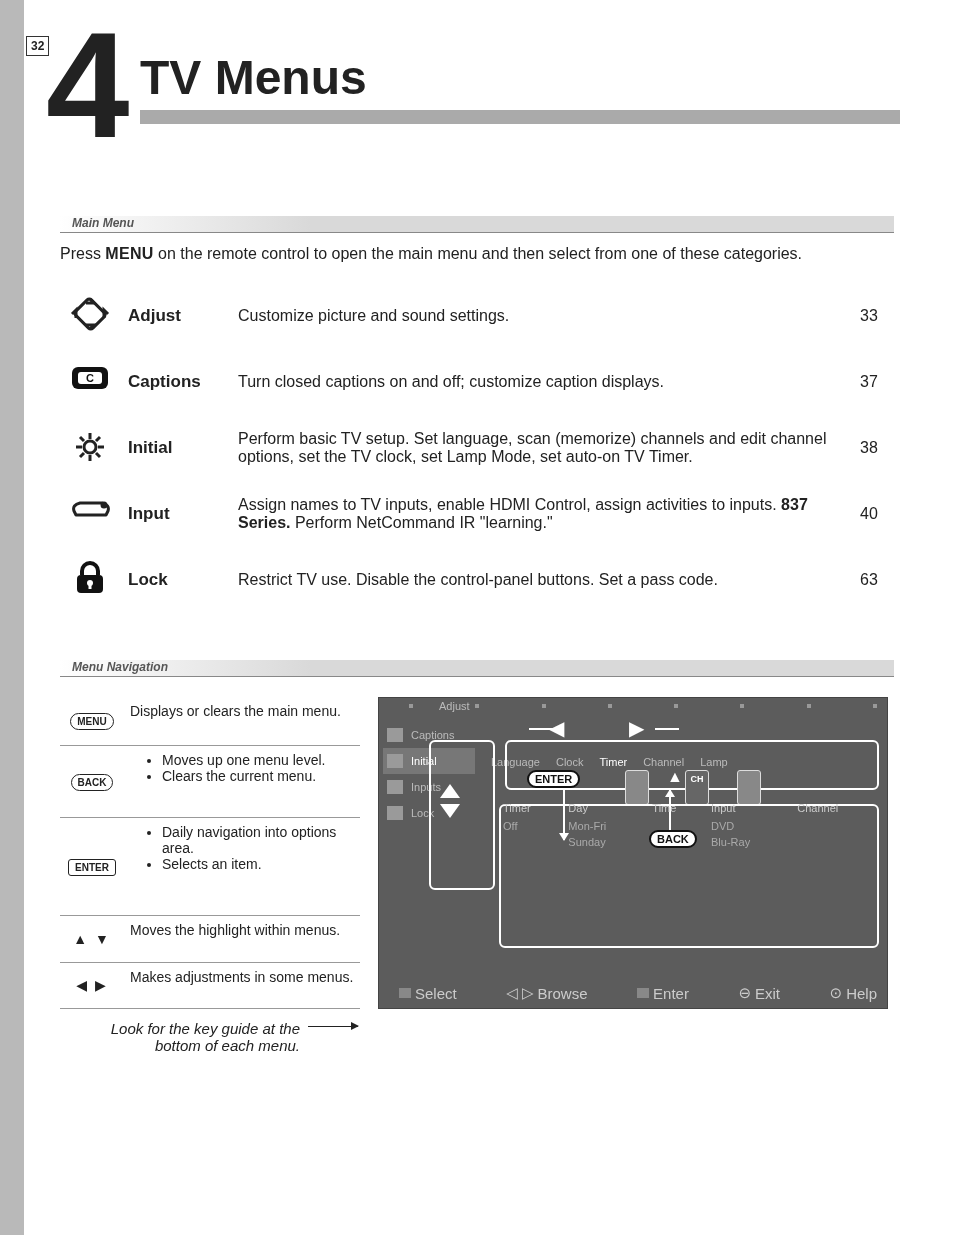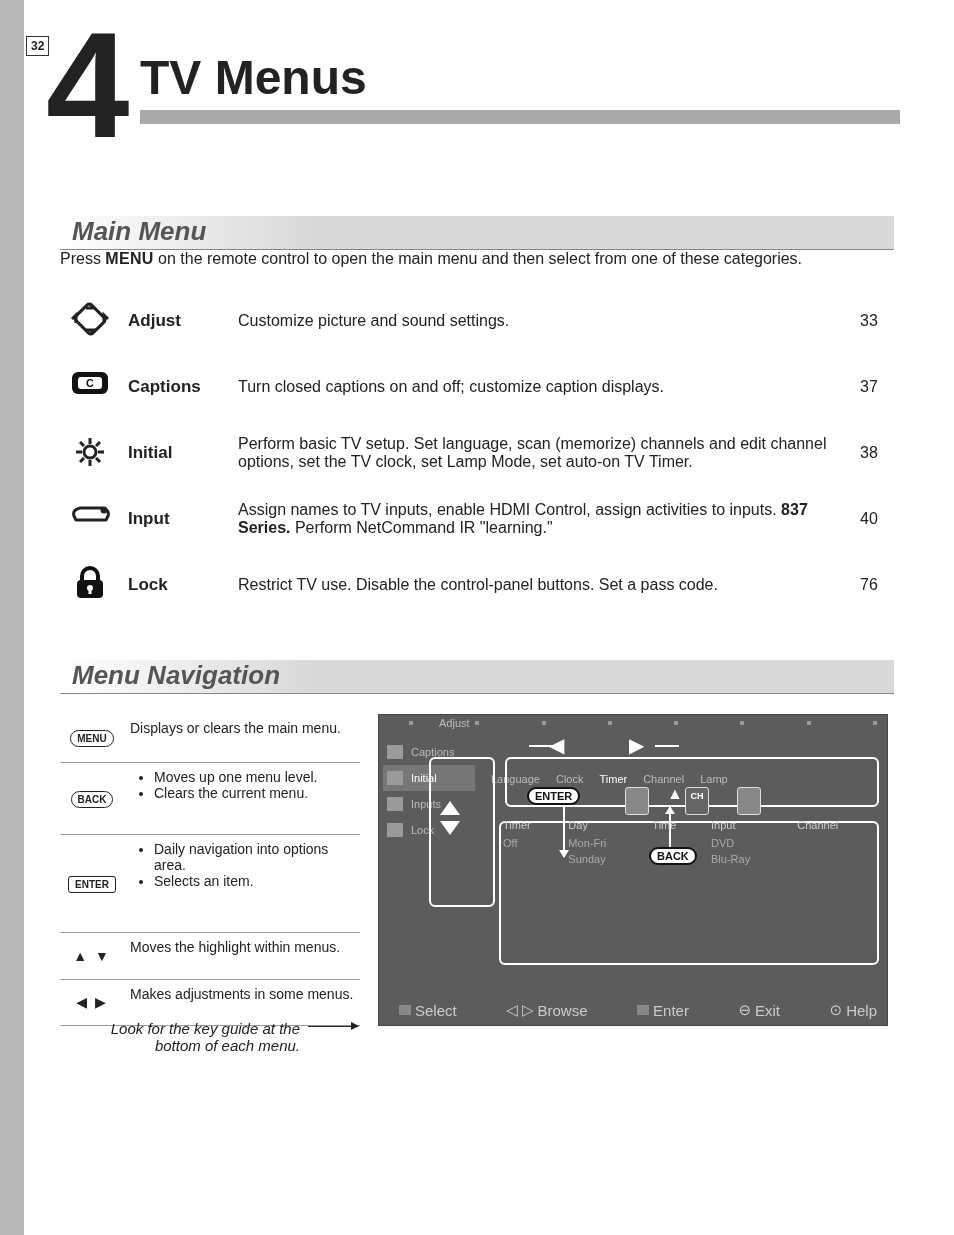--- a/index.html
+++ b/index.html
@@ -55,7 +55,7 @@
   .section-header {
     font-style: italic;
     font-weight: bold;
-    font-size: 26px;
+    font-size: 12px;
     color: #555;
     border-bottom: 1px solid #888;
     padding-bottom: 2px;

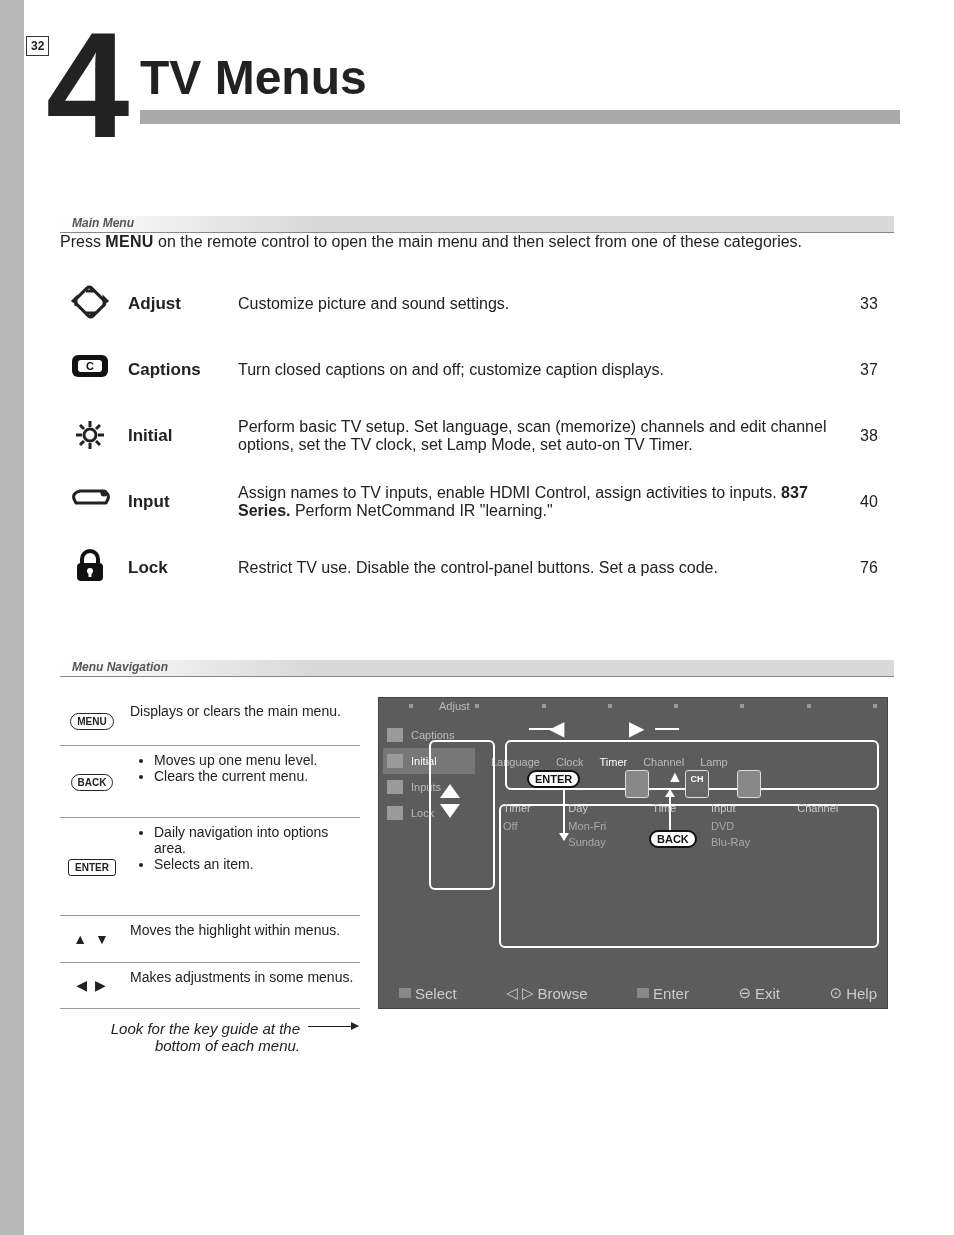--- a/index.html
+++ b/index.html
@@ -65,6 +65,7 @@
   .section1 { top: 216px; }
   .section1 .intro {
     font-size: 16px;
+    margin-top: 12px;
     padding-left: 0;
   }
   .menu-key { font-weight: bold; letter-spacing: 0.3px; }

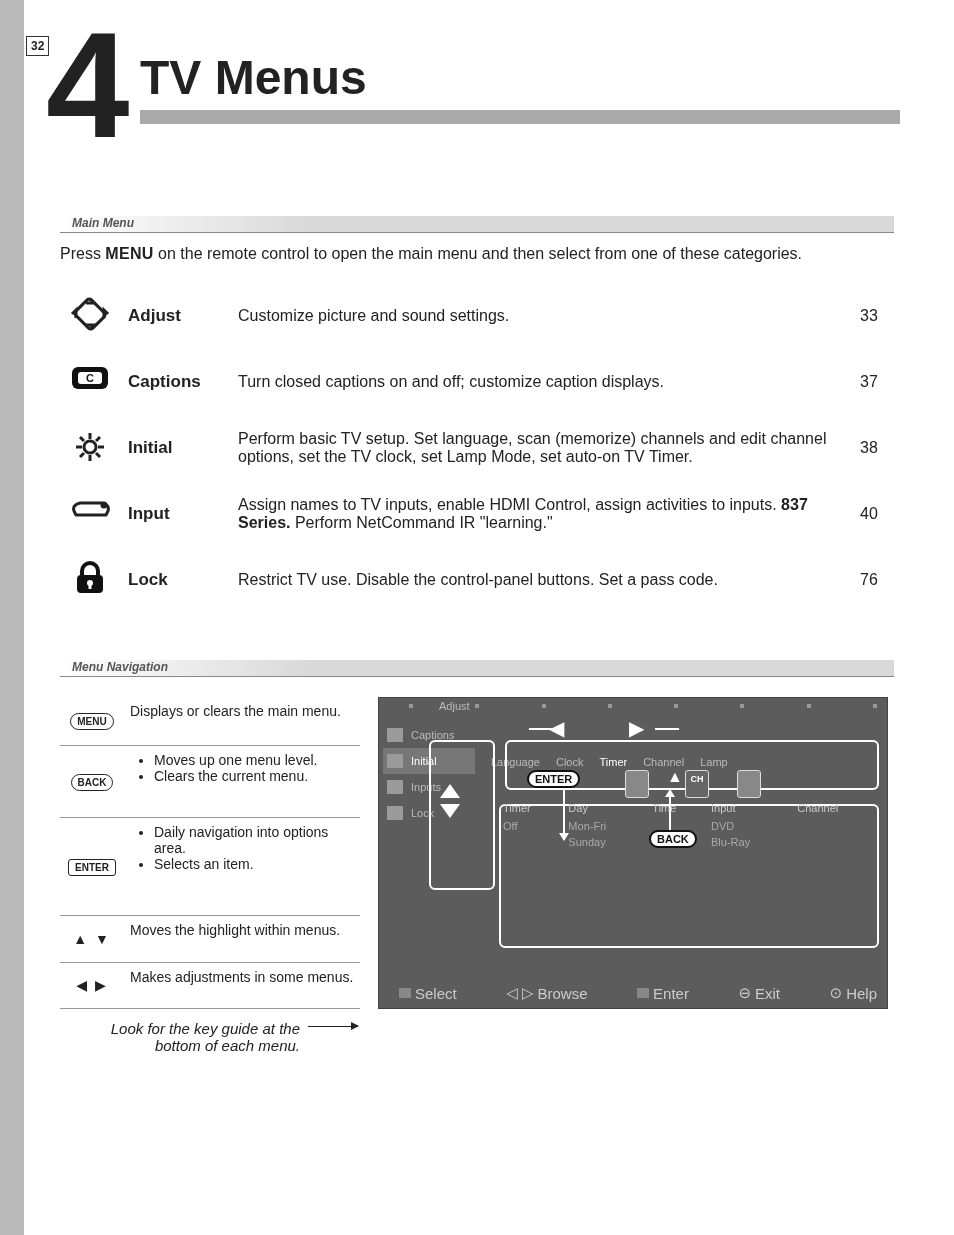--- a/index.html
+++ b/index.html
@@ -319,7 +319,7 @@
       </td>
       <td class="name-cell">Lock</td>
       <td>Restrict TV use.  Disable the control-panel buttons.  Set a pass code.</td>
-      <td class="page-cell">76</td>
+      <td class="page-cell">63</td>
     </tr>
   </tbody>
     </table>

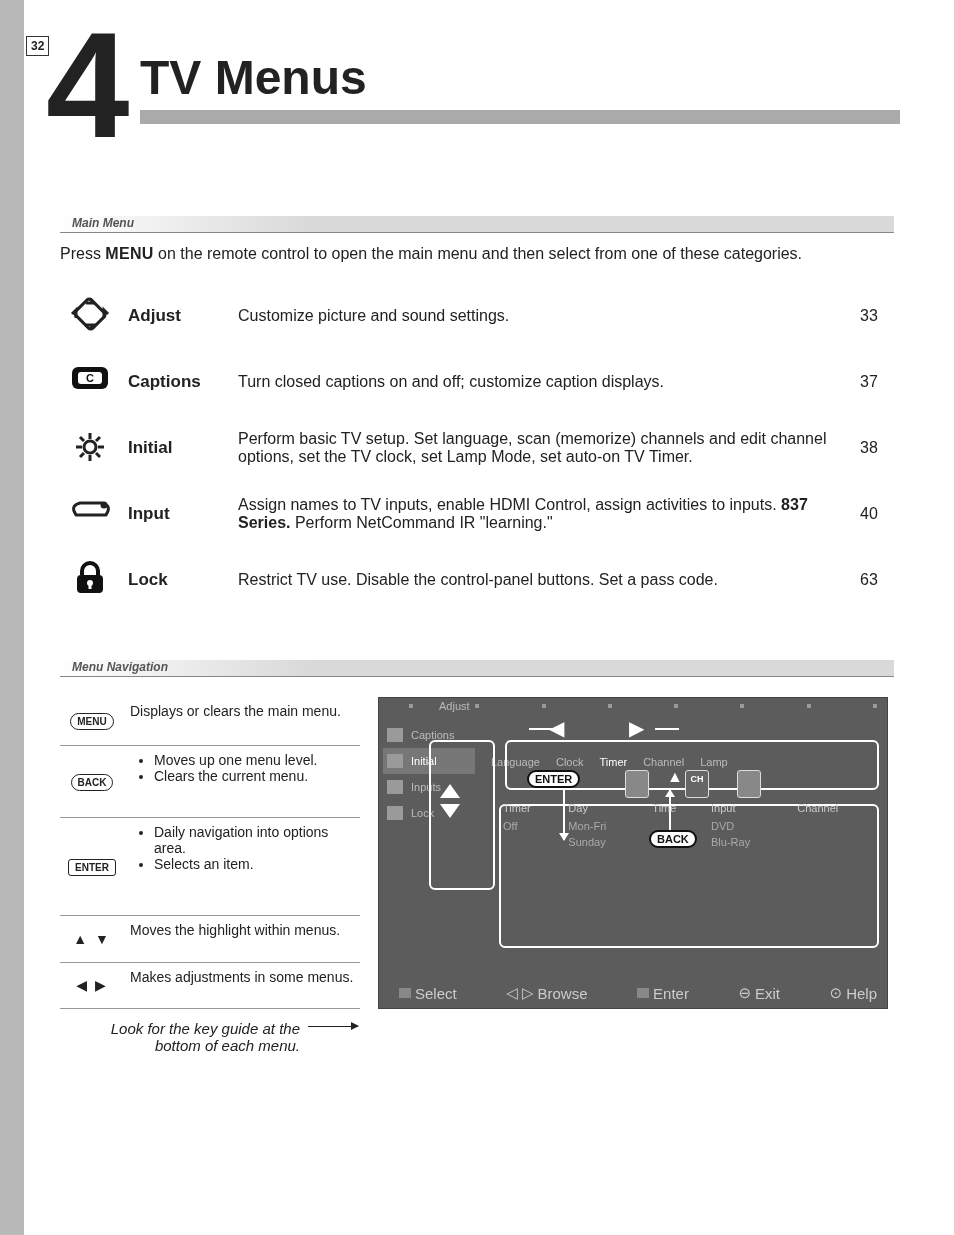--- a/index.html
+++ b/index.html
@@ -114,7 +114,7 @@
     padding:2px 6px;
   }
   .nav-btn.square { border-radius:3px; }
-  .nav-list { list-style: disc; margin-left: 24px; }
+  .nav-list { list-style: disc; margin-left: 32px; }
   .arrows { font-size:14px; letter-spacing:2px; }
   .keyguide-note {
     position:absolute;

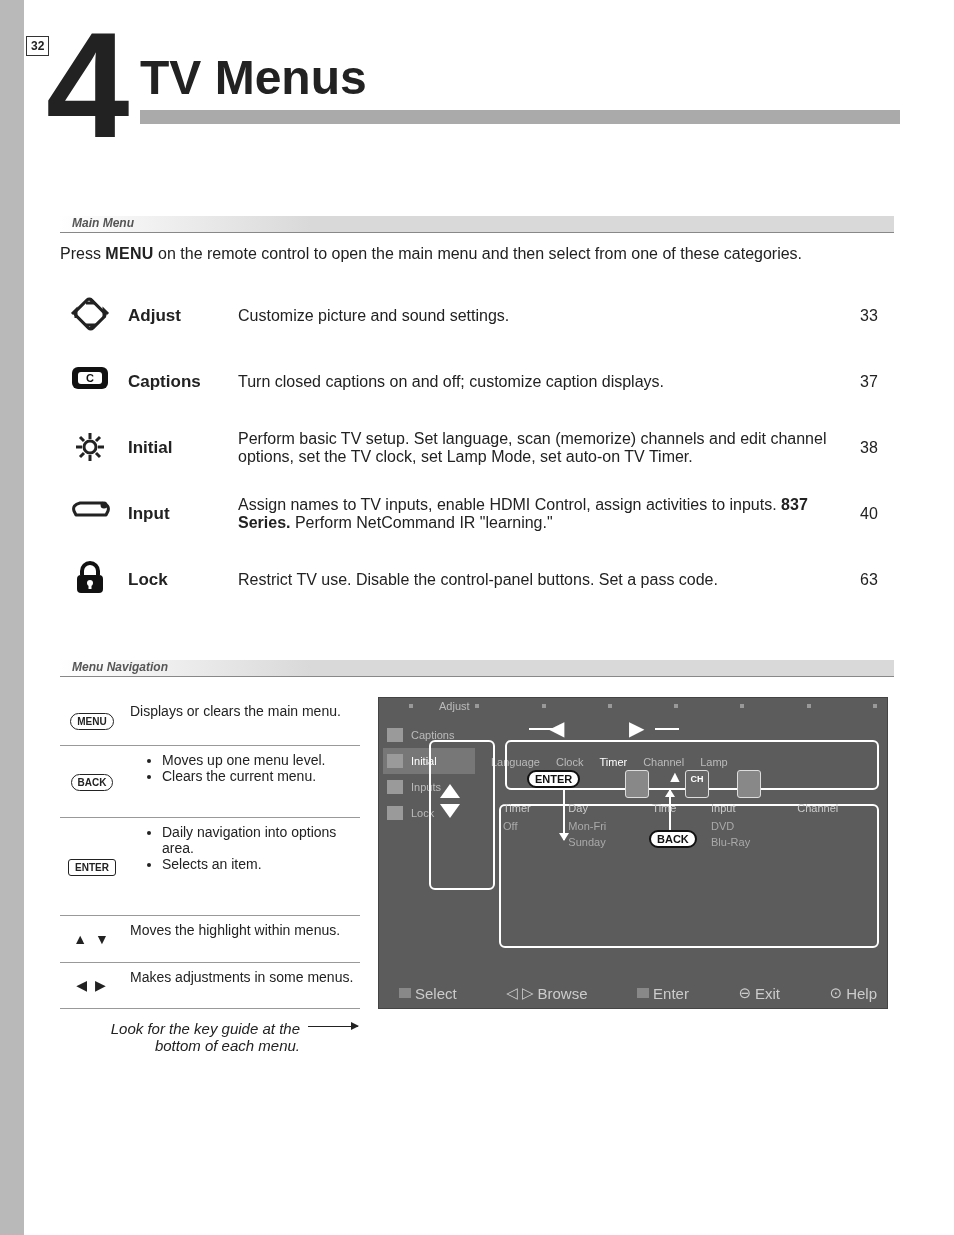--- a/index.html
+++ b/index.html
@@ -211,7 +211,7 @@
   .ud-arrow-box .up{ width:0;height:0;border-left:10px solid transparent;border-right:10px solid transparent;border-bottom:14px solid #fff; margin:0 auto 6px;}
   .ud-arrow-box .dn{ width:0;height:0;border-left:10px solid transparent;border-right:10px solid transparent;border-top:14px solid #fff; margin:0 auto;}
   .subtab-icon{
-    position:absolute; width:24px; height:28px; background:#888; border:1px solid #ddd; border-radius:3px;
+    position:absolute; width:24px; height:35px; background:#888; border:1px solid #ddd; border-radius:3px;
   }
   .clock-ico{ left:246px; top:72px;}
   .ch-ico{ left:306px; top:72px; font-size:9px; color:#fff; text-align:center; line-height:16px; font-weight:bold; background:#666;}

